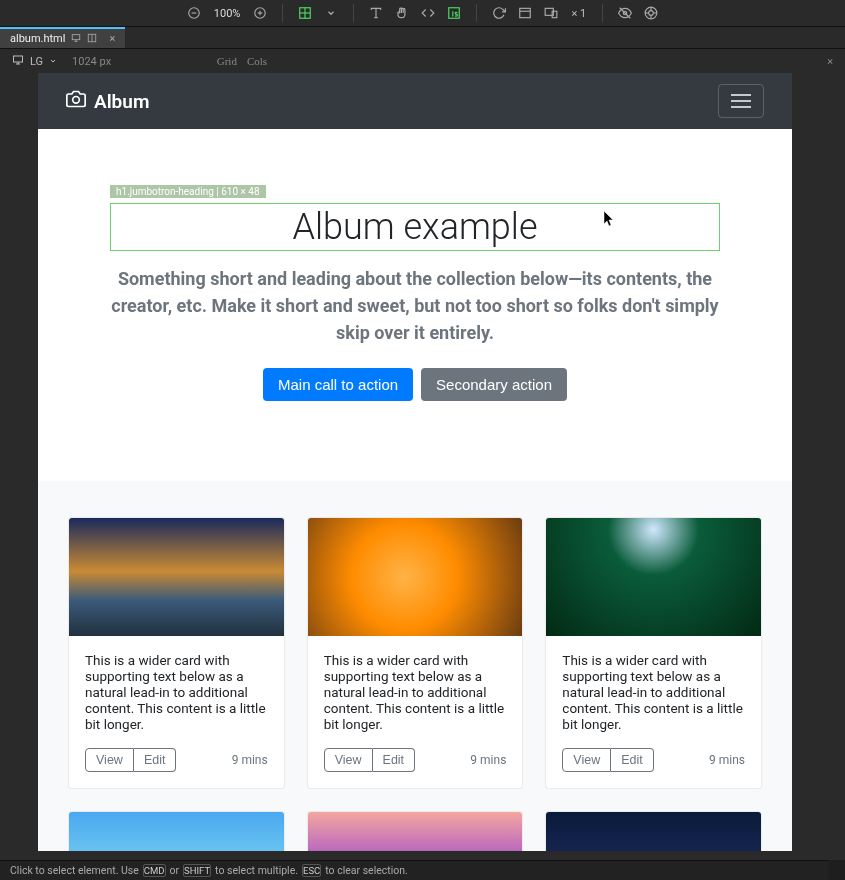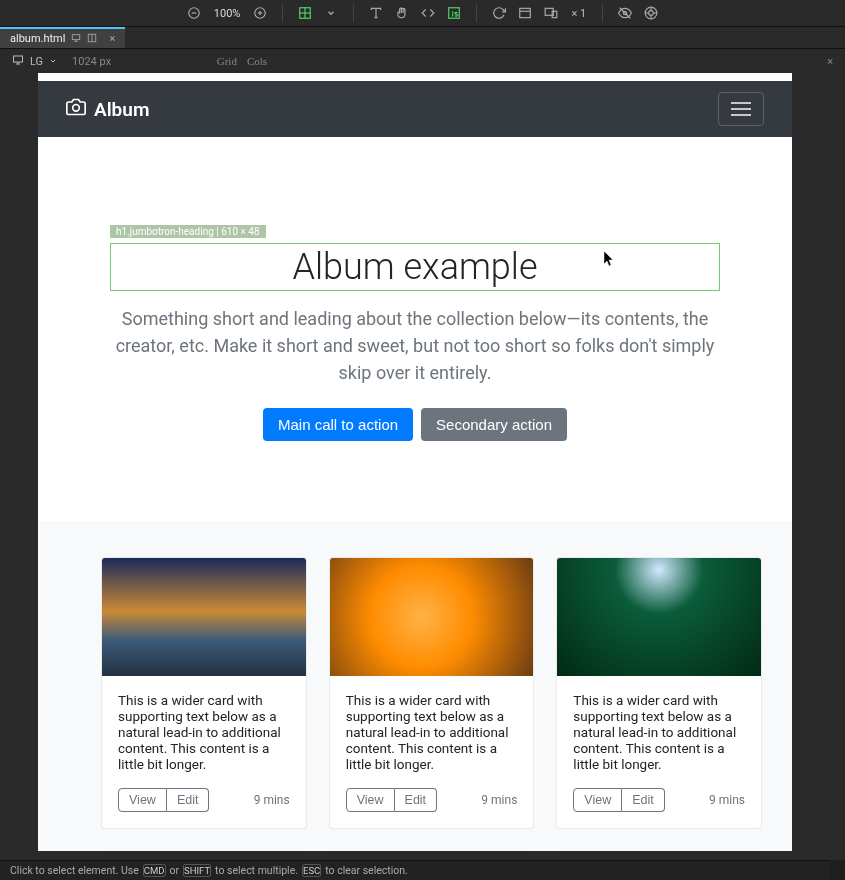--- a/index.html
+++ b/index.html
@@ -95,7 +95,6 @@
   display:flex; align-items:center;
   padding:0 28px;
   justify-content:space-between;
-  margin-top:8px;
 }
 .brand { display:flex; align-items:center; gap:8px; color:#fff; font-size:19px; font-weight:600;}
 .brand svg { width:20px; height:20px;}

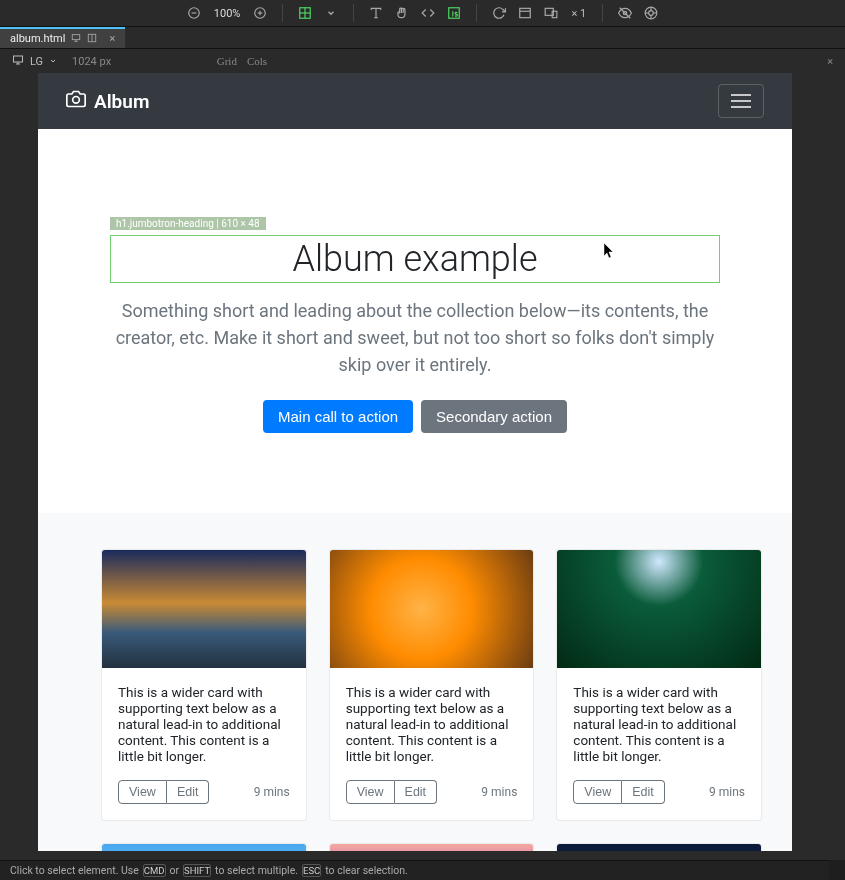--- a/index.html
+++ b/index.html
@@ -112,7 +112,6 @@
   padding: 74px 8px 80px;
   text-align:center;
   background:#fff;
-  margin-top:32px;
 }
 .jumbo-inner { width:610px; margin:0 auto; position:relative;}
 .selection-wrap { position:relative; }

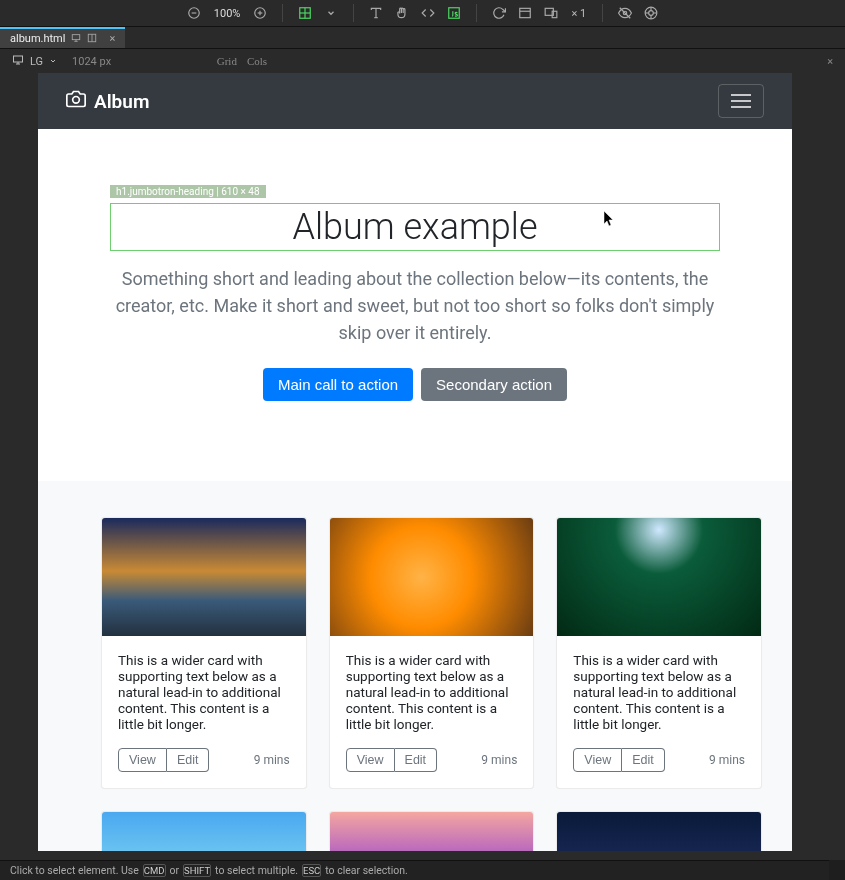--- a/index.html
+++ b/index.html
@@ -136,7 +136,7 @@
   position:absolute; top: 8px; left: 494px; font-size:13px; color:#000;
 }
 .lead {
-  font-size:18px; color:#6c757d; font-weight:400;
+  font-size:18px; color:#6c757d; font-weight:700;
   margin-top:14px; line-height:1.5;
 }
 .cta-row { margin-top:22px; display:flex; gap:8px; justify-content:center;}

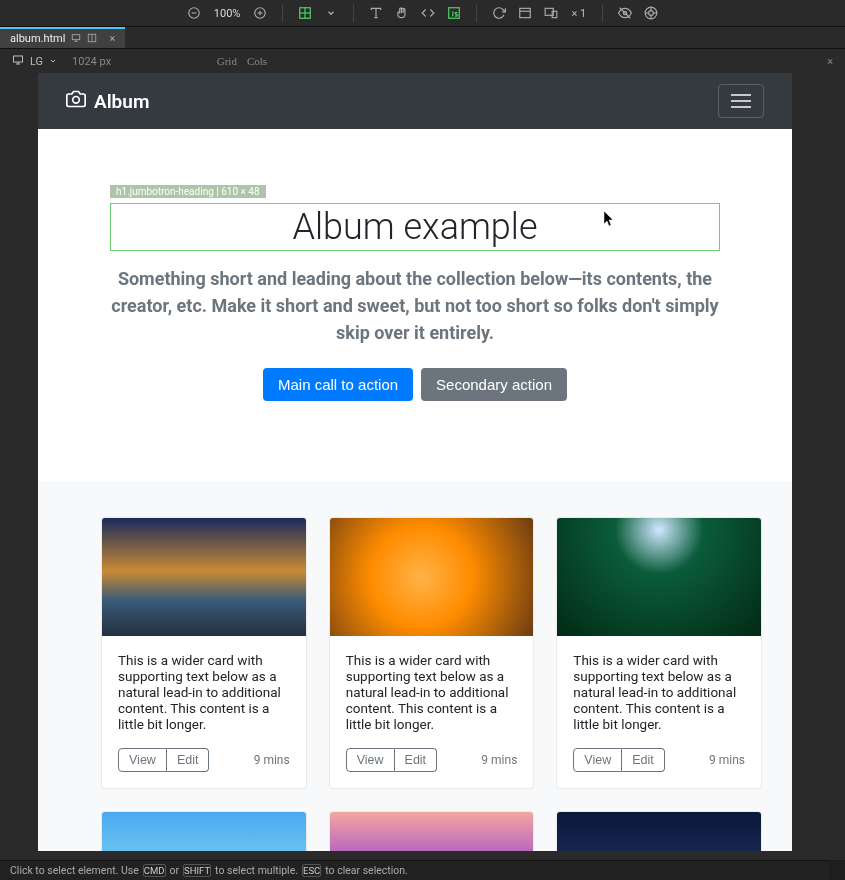--- a/index.html
+++ b/index.html
@@ -148,7 +148,7 @@
   background:#f8f9fa;
   padding:36px 30px;
 }
-.card-row{ display:flex; gap:22px; margin-bottom:22px;margin-left:33px;}
+.card-row{ display:flex; gap:22px; margin-bottom:22px;}
 .card{
   flex:1; background:#fff; border:1px solid rgba(0,0,0,.08); border-radius:4px;
   overflow:hidden; display:flex; flex-direction:column;

